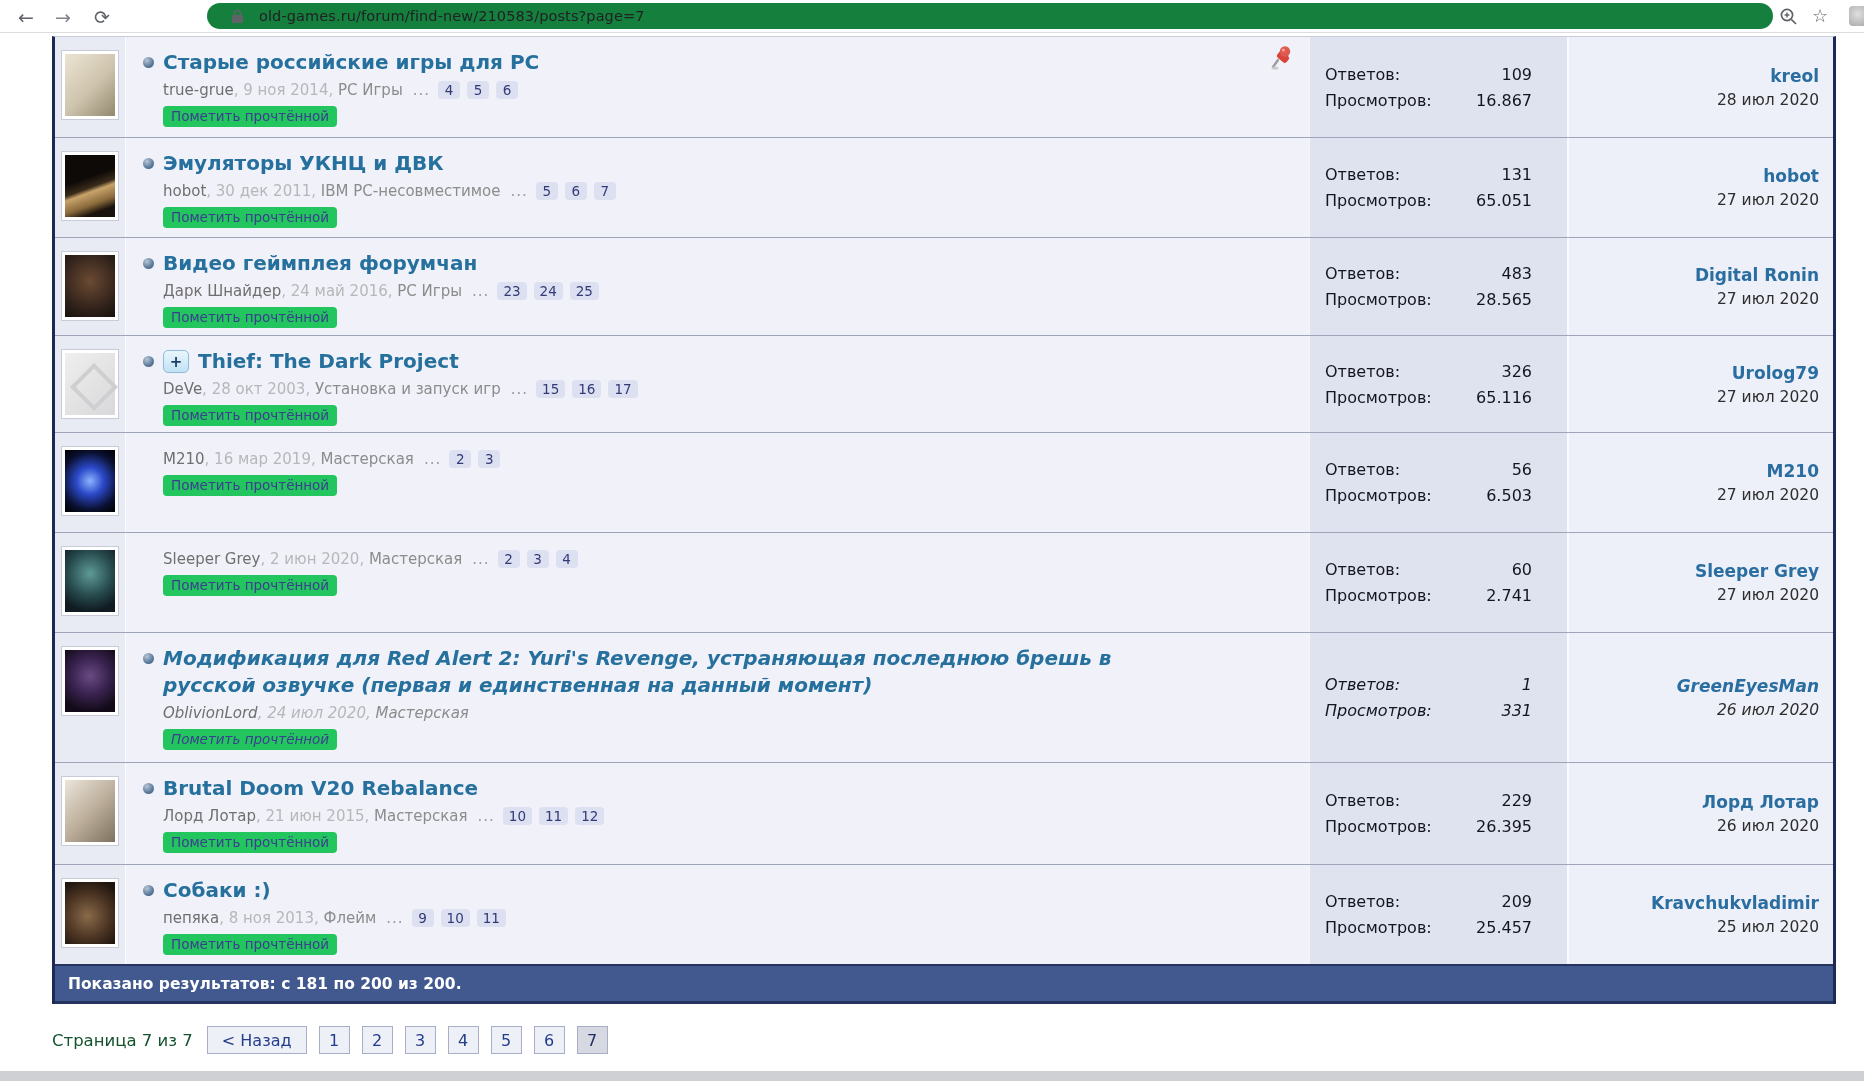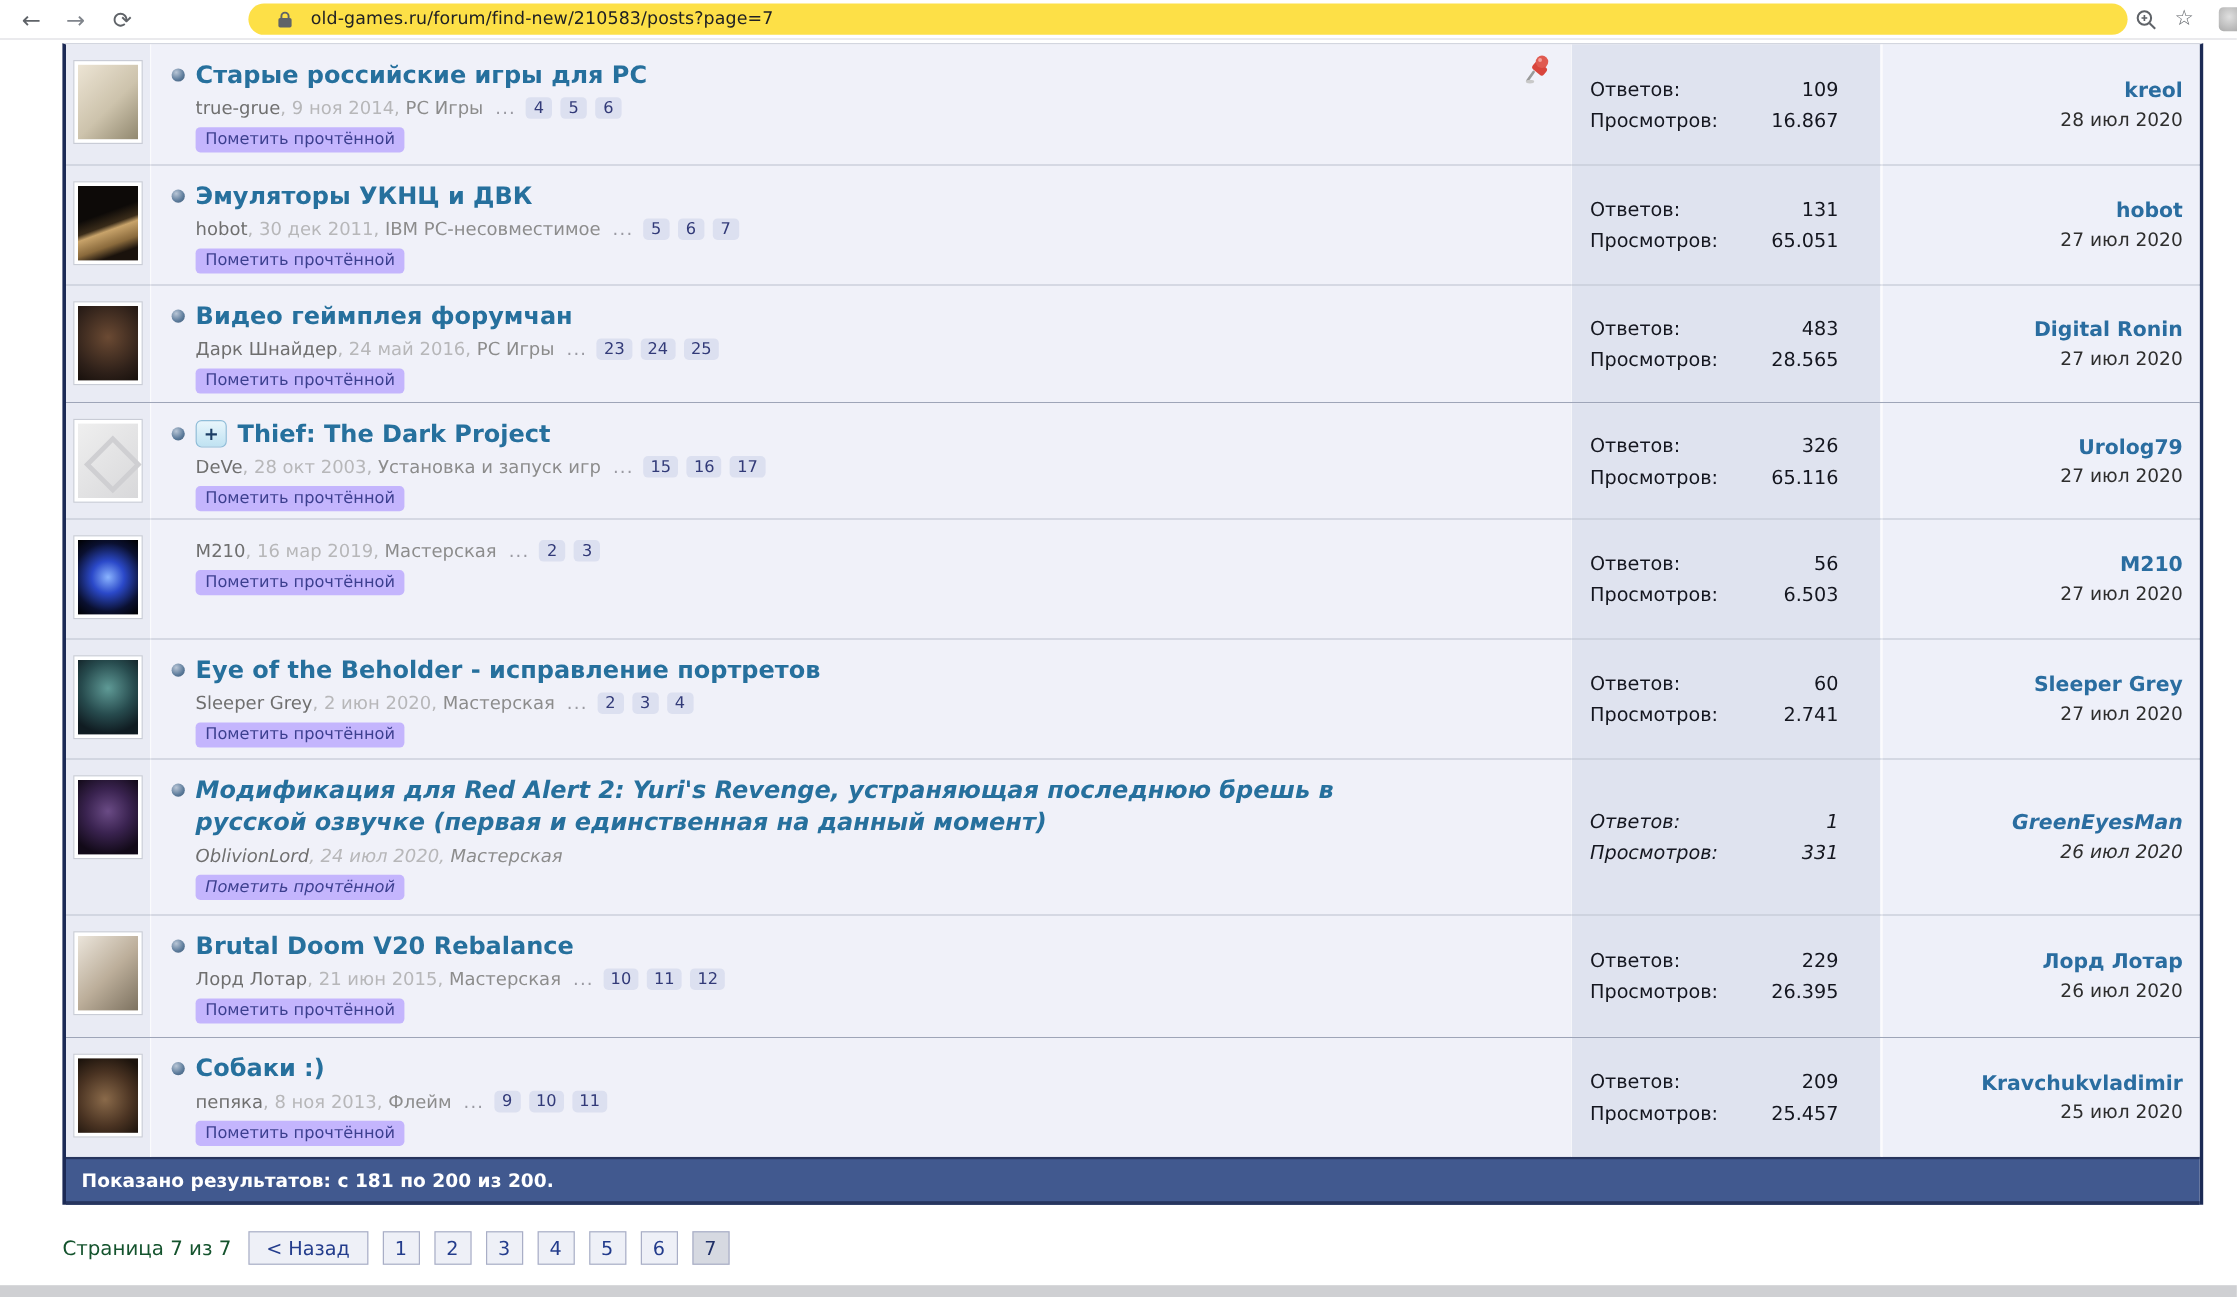--- a/index.html
+++ b/index.html
@@ -9,7 +9,7 @@
   .chrome { position:absolute; left:0; top:0; width:1864px; height:33px; background:#fff; border-bottom:1px solid #dcdde1; }
   .navbtn { position:absolute; top:4px; width:26px; height:26px; text-align:center; line-height:26px; font-size:19px; color:#5f6368; cursor:pointer; }
   .navbtn.fwd { color:#80858c; }
-  .omnibox { position:absolute; left:207px; top:3px; width:1566px; height:26px; background:#fde047; border-radius:13px; }
+  .omnibox { position:absolute; left:207px; top:3px; width:1566px; height:26px; background:#15803d; border-radius:13px; }
   .lockwrap { position:absolute; left:24px; top:6px; }
   .urltext { position:absolute; left:52px; top:5px; font-size:14.5px; color:#202124; letter-spacing:0.1px; }
   .chrome-right-ic { position:absolute; top:5px; color:#5f6368; }

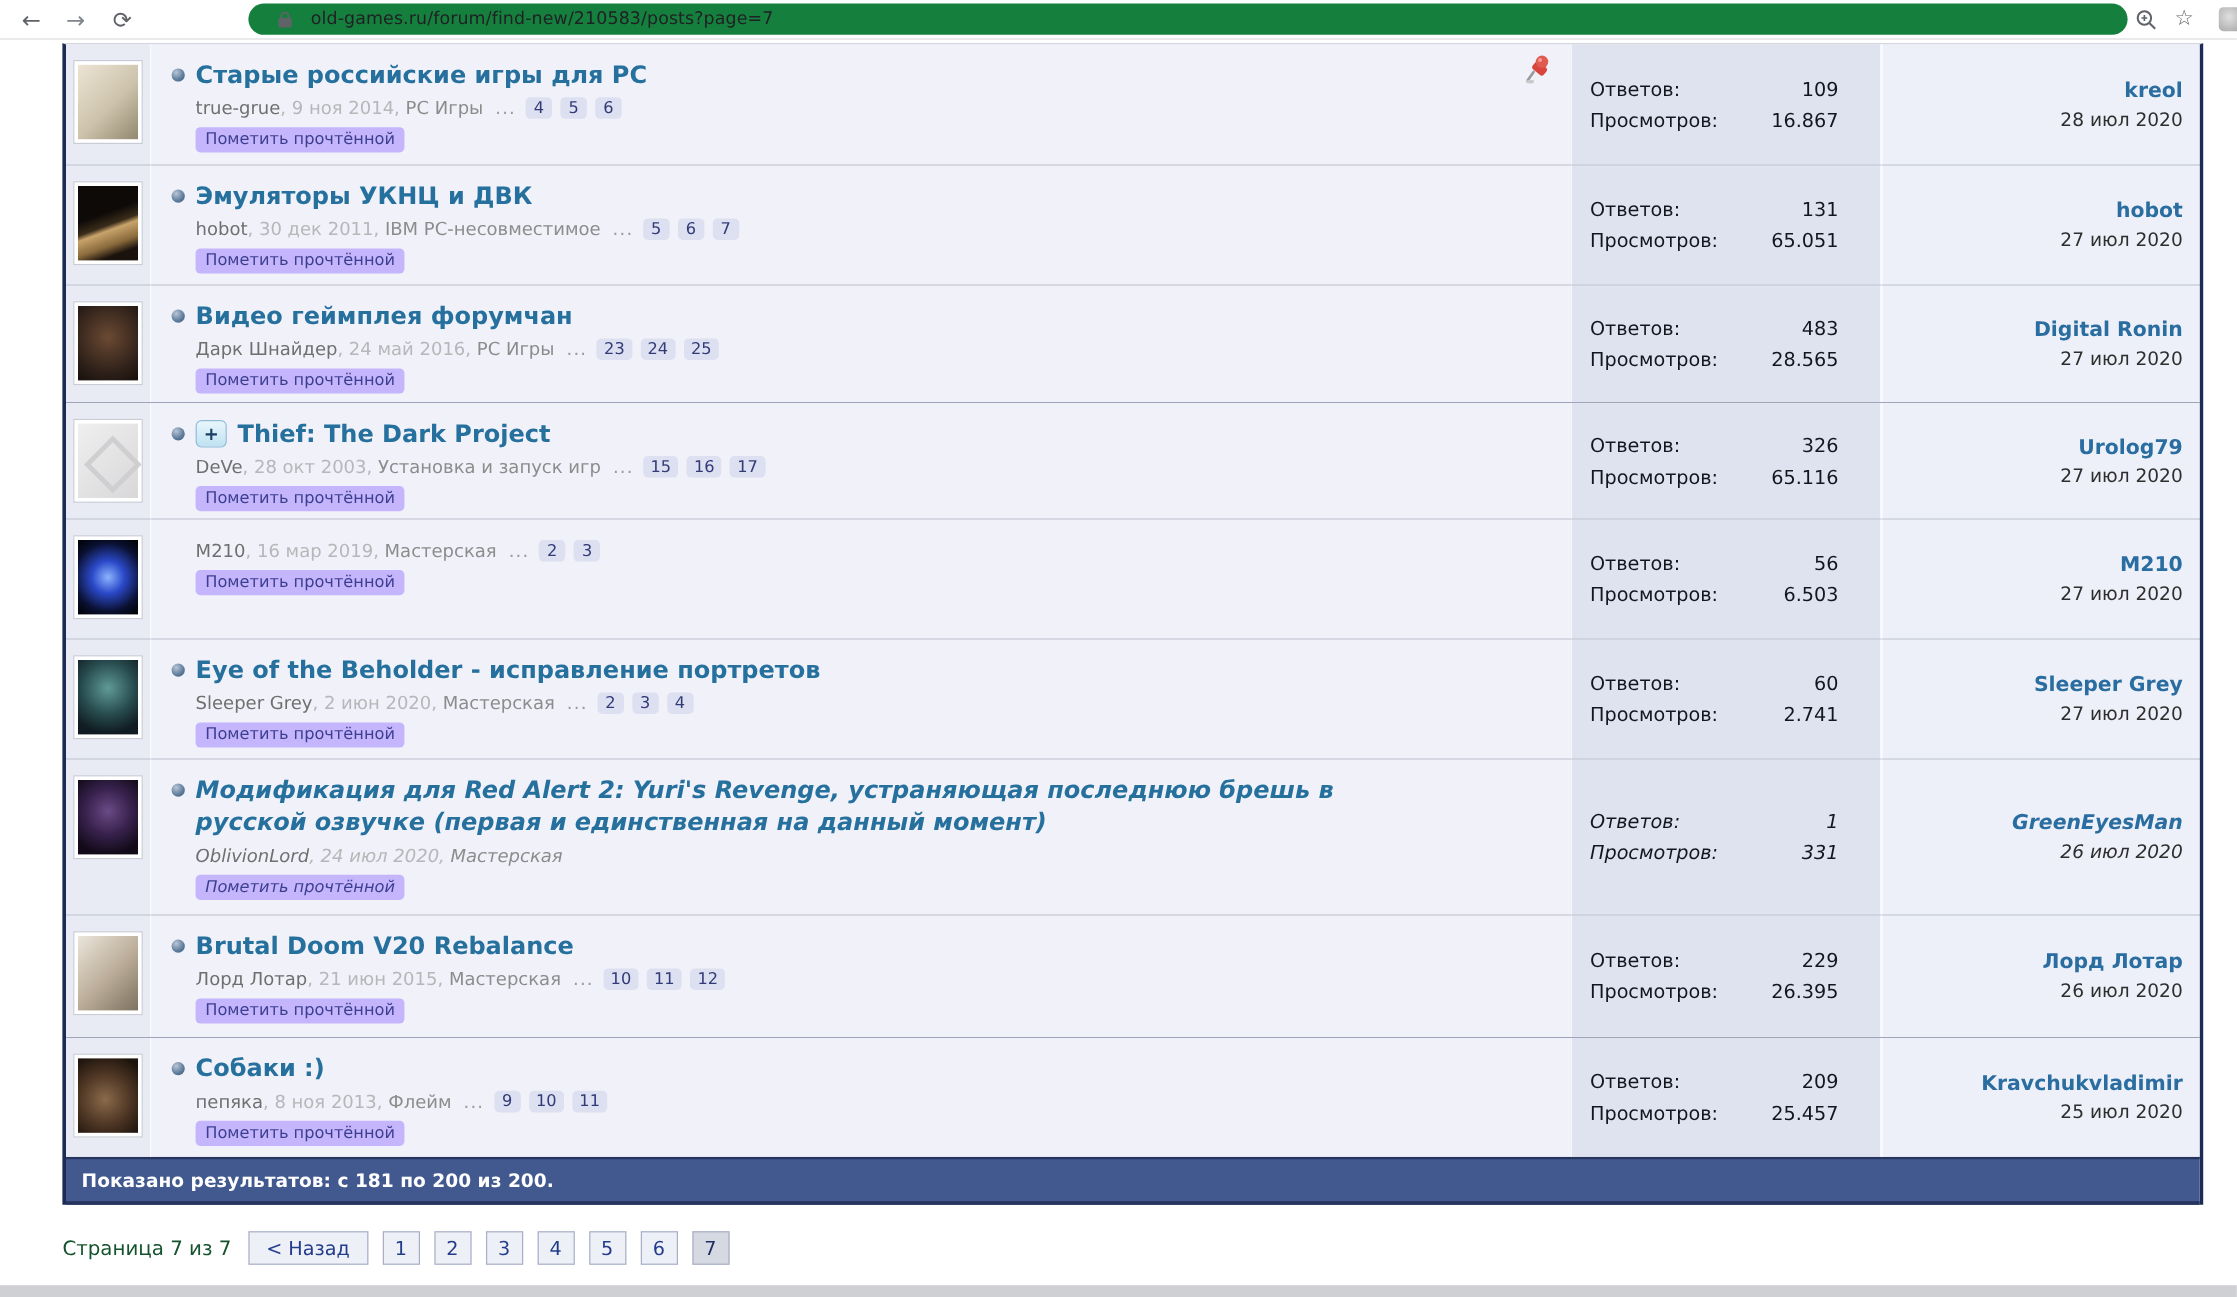--- a/index.html
+++ b/index.html
@@ -41,7 +41,7 @@
   .dots { color:#9a9aa2; margin:0 8px 0 10px; letter-spacing:1px; }
   .pchip { display:inline-block; min-width:22px; padding:1px 6px; margin-right:7px; border-radius:4px; text-align:center;
            background:#dce0f0; color:#323a78; font-size:13.5px; cursor:pointer; }
-  .markread { display:inline-block; margin:7px 0 0 20px; padding:2px 8px 3px; border-radius:4px; background:#c4b5fd; color:#3c3f8f; font-size:13.5px; cursor:pointer; }
+  .markread { display:inline-block; margin:7px 0 0 20px; padding:2px 8px 3px; border-radius:4px; background:#22c55e; color:#3c3f8f; font-size:13.5px; cursor:pointer; }
   .statline { display:flex; justify-content:space-between; font-size:16px; color:#14161f; }
   .lastuser { color:#2a6da0; font-weight:bold; font-size:17px; cursor:pointer; }
   .lastdate { color:#2e2e2e; font-size:15.5px; }

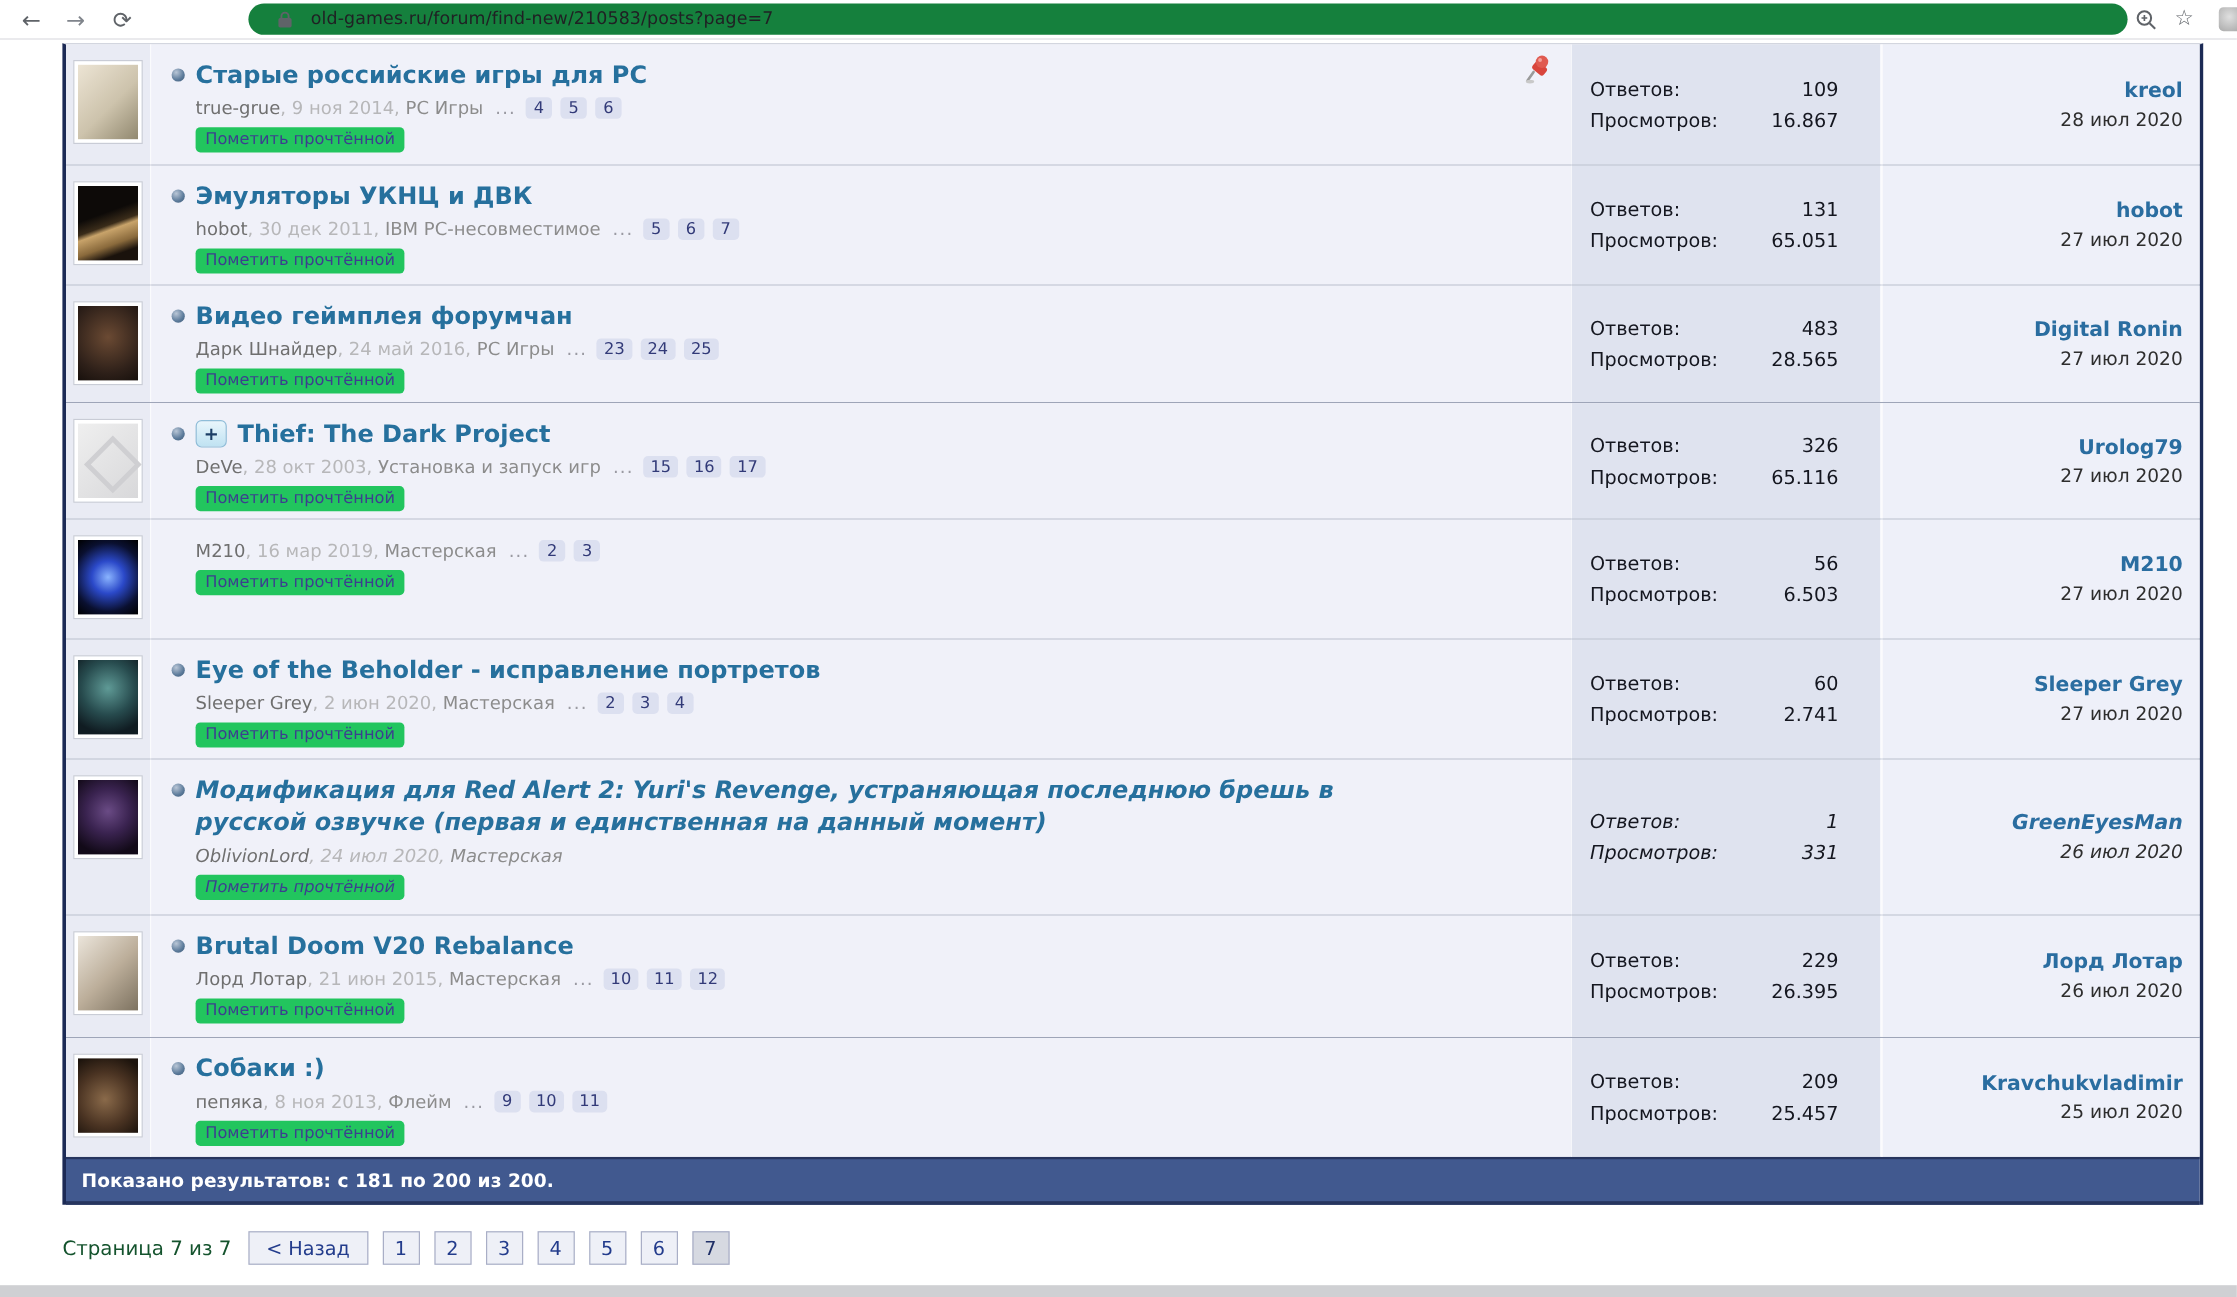--- a/index.html
+++ b/index.html
@@ -310,11 +310,6 @@
           </div>
     </div>
     <div class="cell main">
-      <div class="titleline">
-        <span class="bullet"></span>
-
-        <a class="title">Eye of the Beholder - исправление портретов</a>
-      </div>
       <div class="meta">
             <a class="author">Sleeper Grey</a>
             <span class="tdate">, 2 июн 2020,&nbsp;</span>

